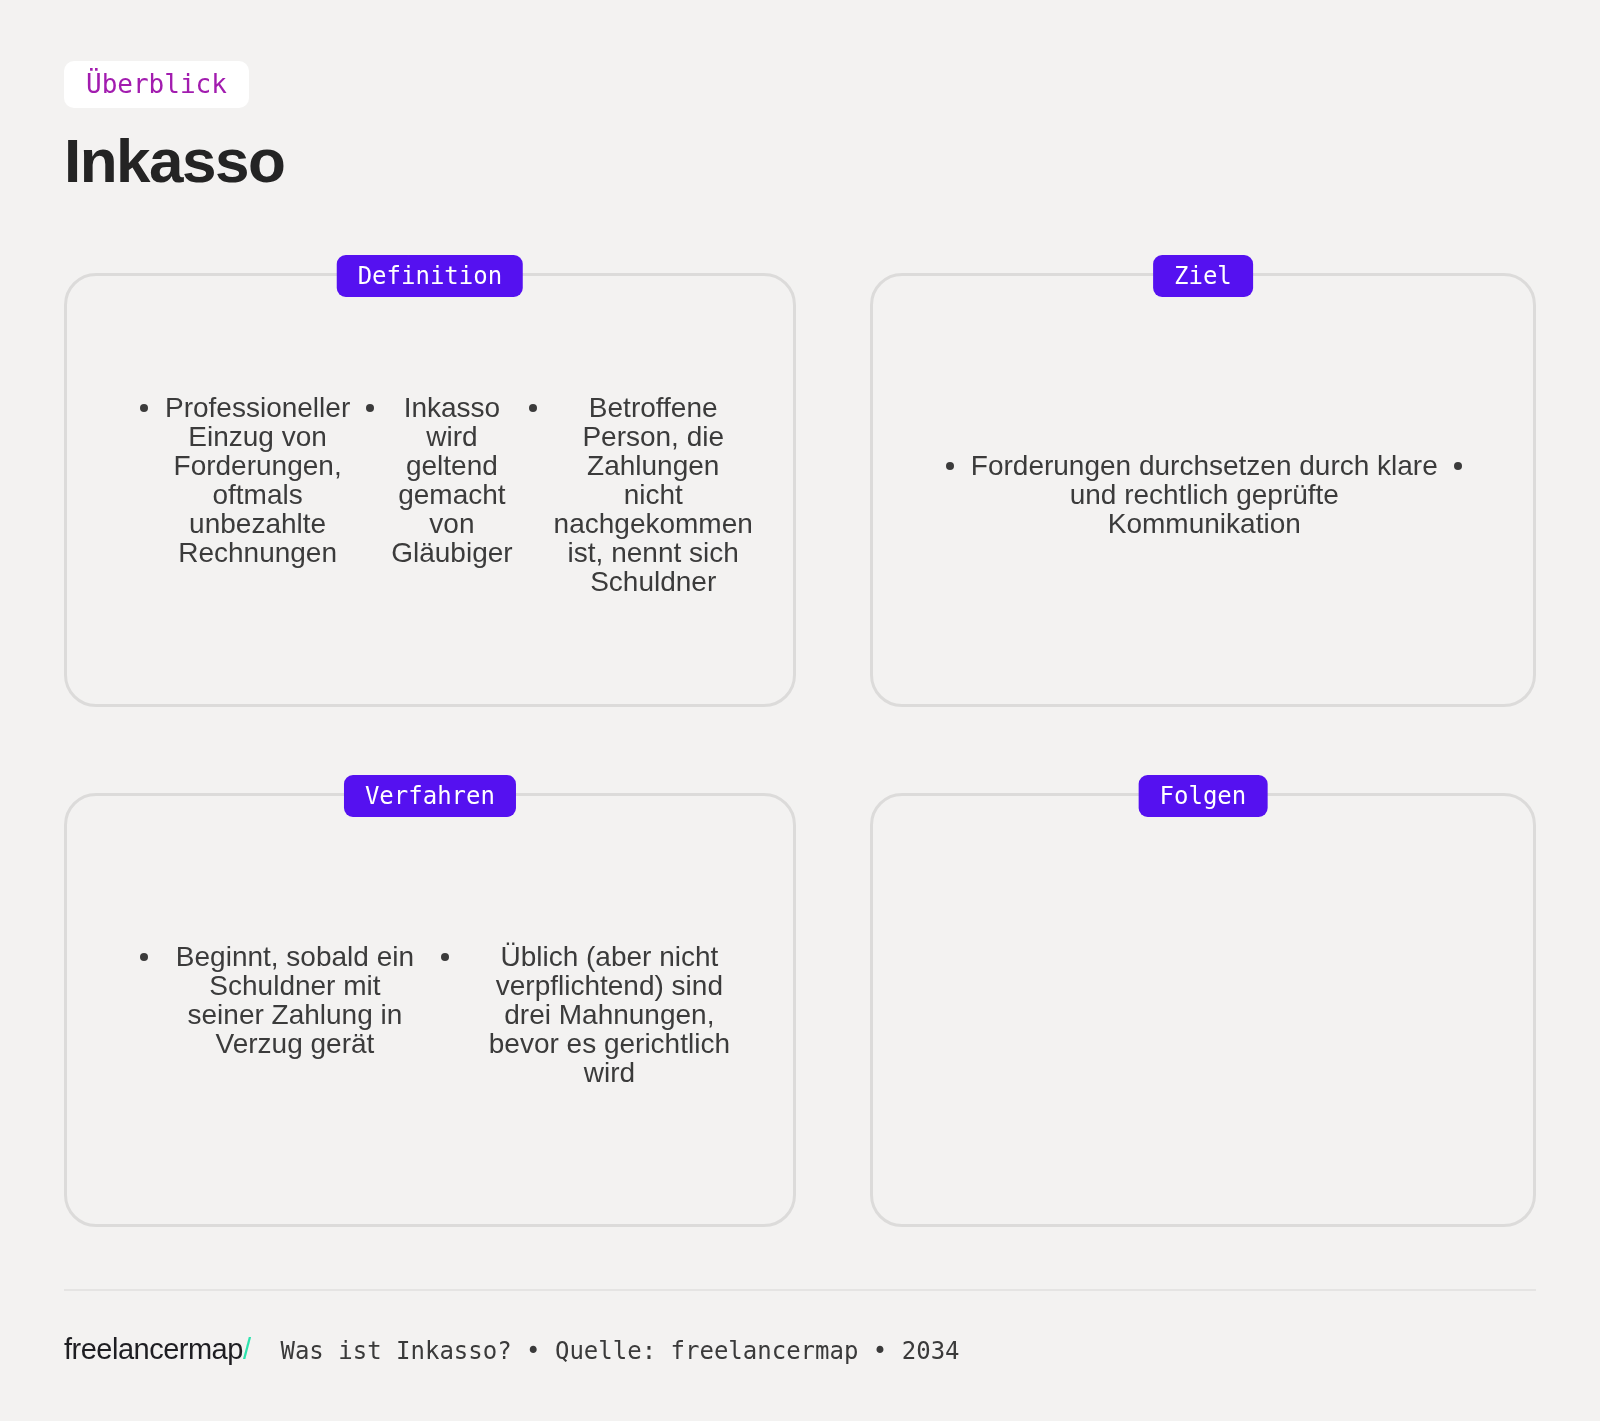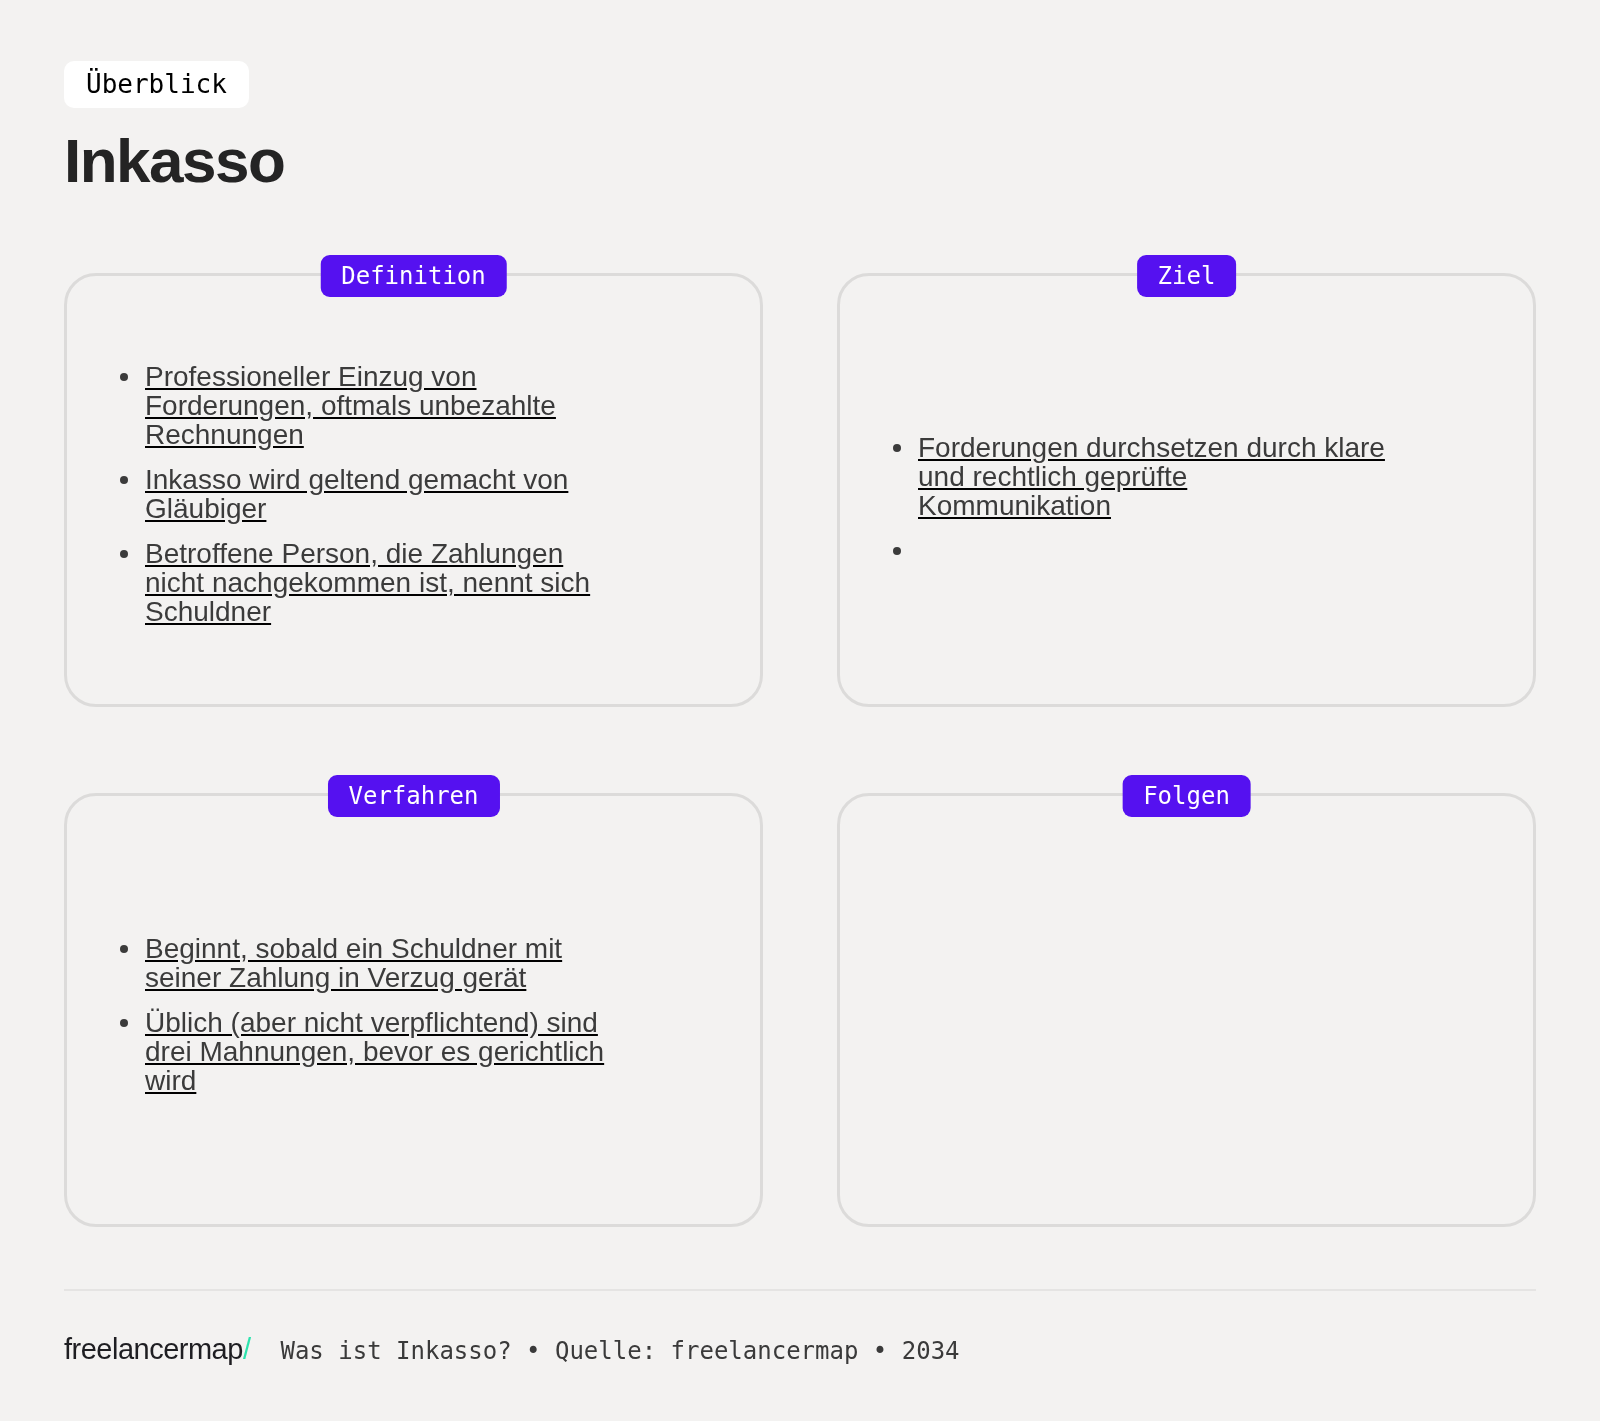--- a/index.html
+++ b/index.html
@@ -22,7 +22,7 @@
     font-family: "DejaVu Sans Mono", monospace;
     font-size: 26px;
     line-height: 29px;
-    color: #000000;
+    color: #a21caf;
   }
   h1.title {
     margin: 16px 0 12px;

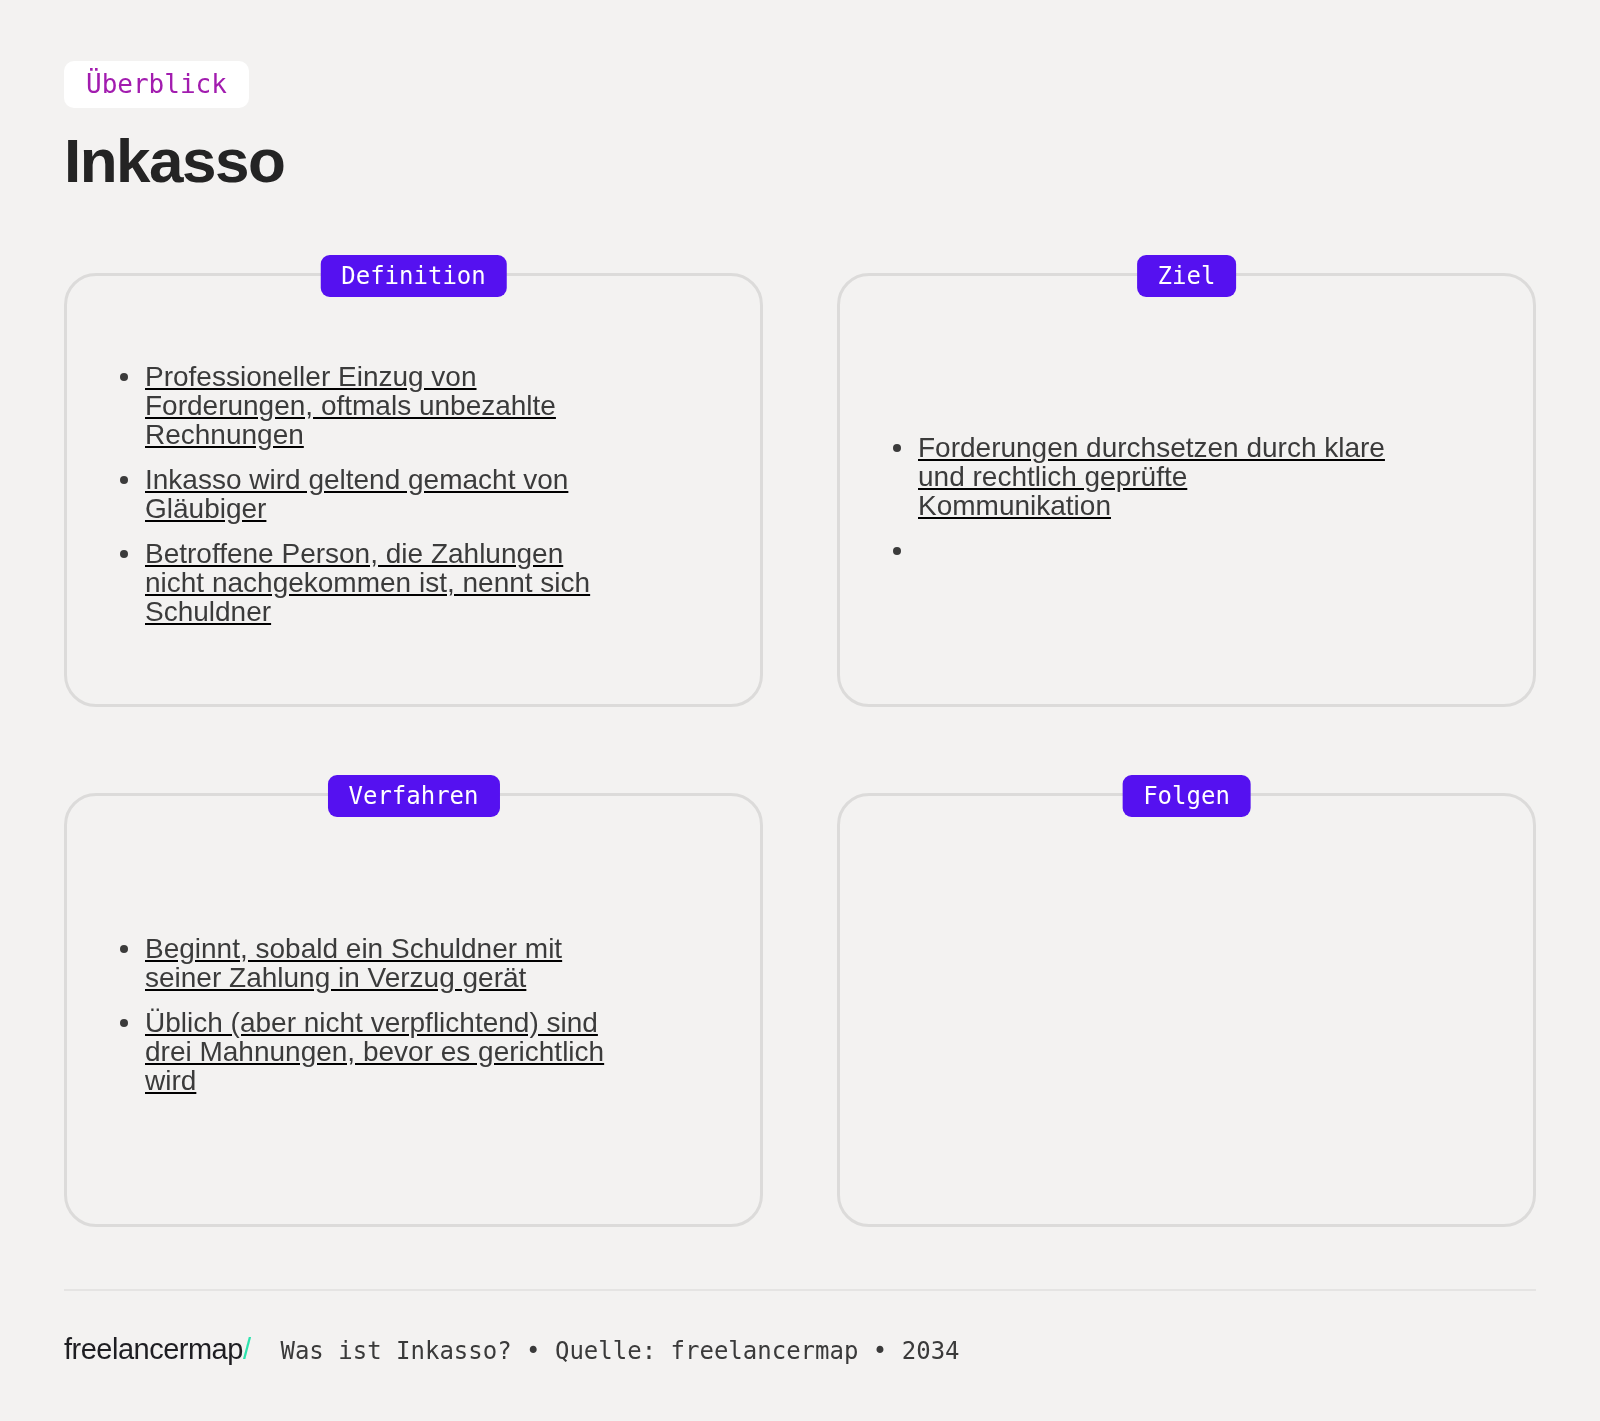--- a/index.html
+++ b/index.html
@@ -49,8 +49,7 @@
     border-radius: 32px;
     display: flex;
     align-items: center;
-    padding: 24px 40px 16px 53px;
-    text-decoration: underline;
+    padding: 24px 40px 16px 73px;
   }
   .card-badge {
     position: absolute;

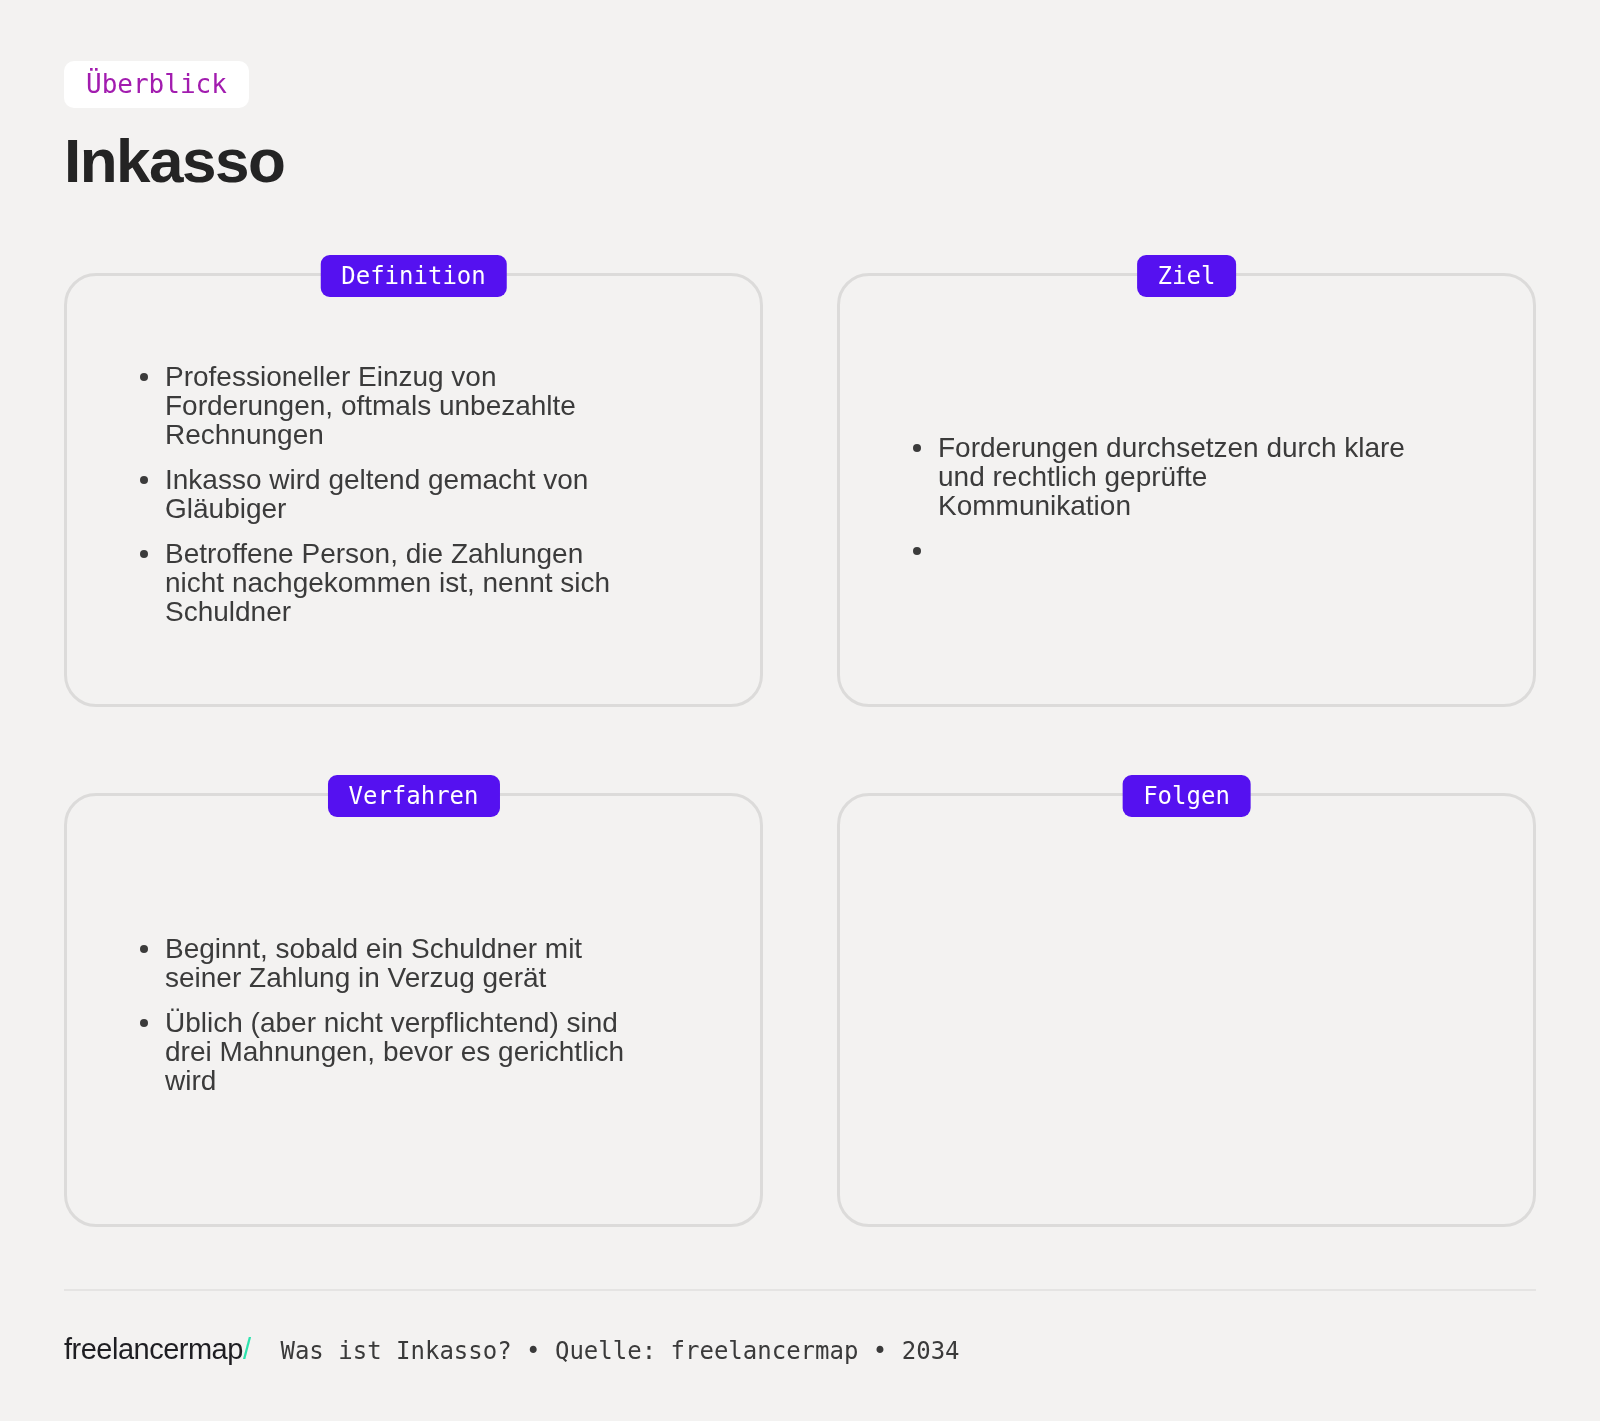--- a/index.html
+++ b/index.html
@@ -67,8 +67,9 @@
   }
   .bullets {
     display: flex;
-    flex-direction: column;
+    flex-direction: row;
     gap: 16px;
+    text-align: center;
   }
   .bullet {
     display: flex;

